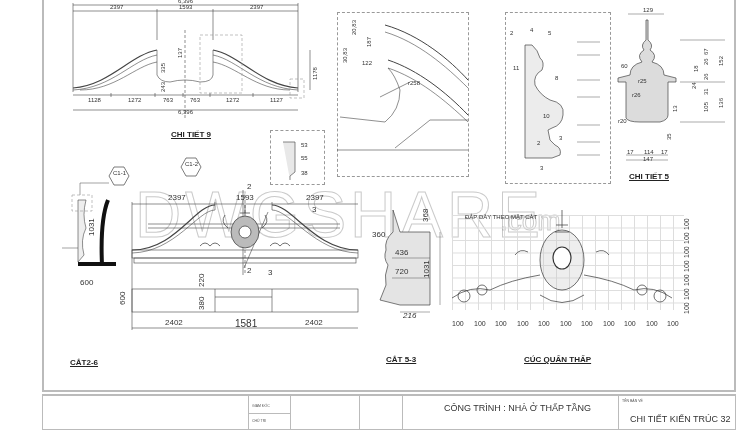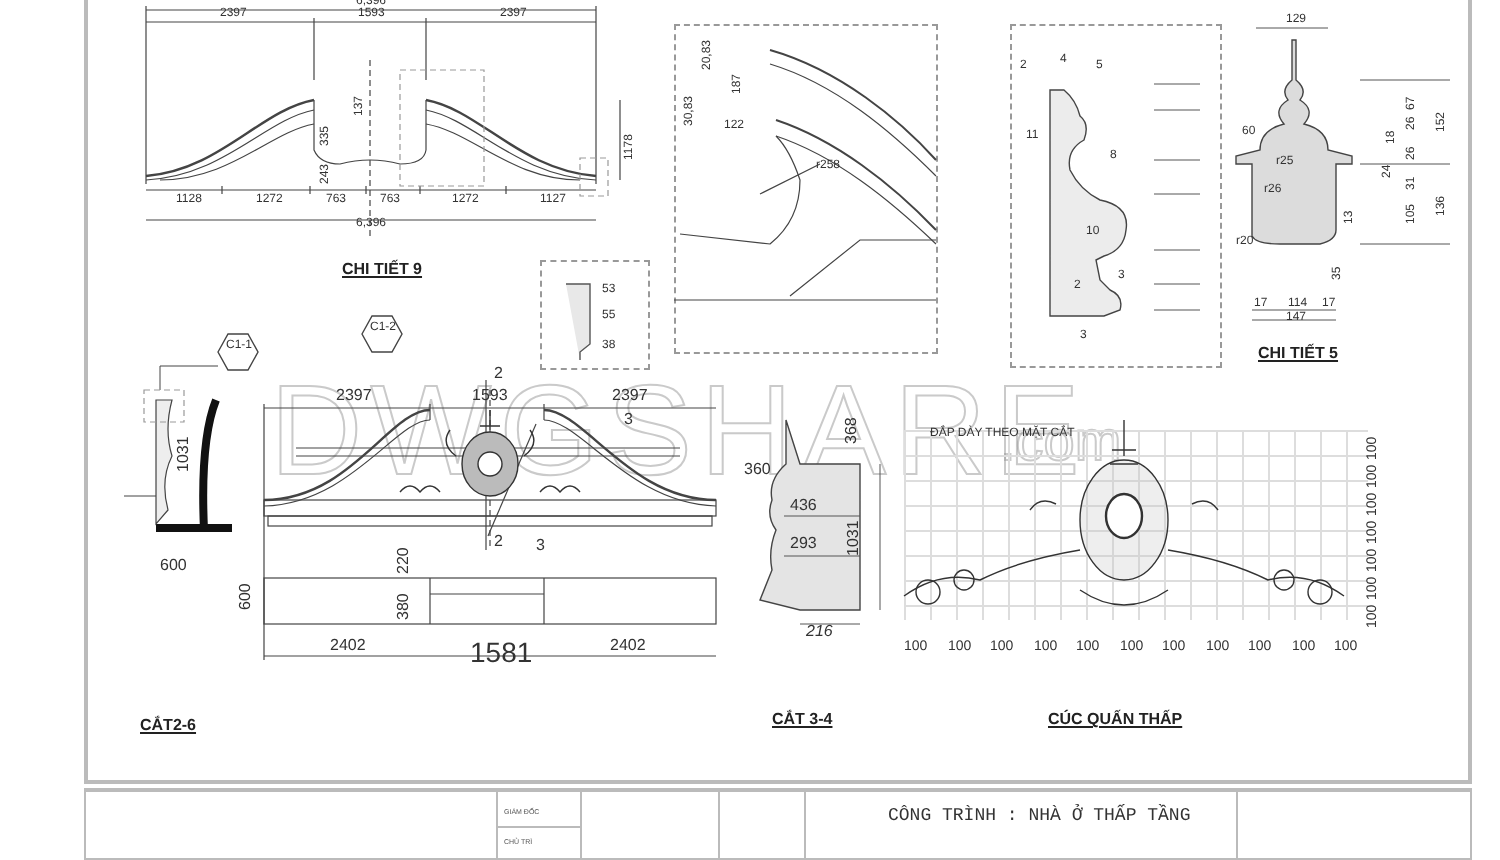--- a/index.html
+++ b/index.html
@@ -243,7 +243,7 @@
   <div class="dim v" style="left:421px;top:222px;font-size:8px;">368</div>
   <div class="dim" style="left:372px;top:230px;font-size:8px;">360</div>
   <div class="dim" style="left:395px;top:248px;font-size:8px;">436</div>
-  <div class="dim" style="left:395px;top:267px;font-size:8px;">293</div>
+  <div class="dim" style="left:395px;top:267px;font-size:8px;">720</div>
   <div class="dim v" style="left:422px;top:278px;font-size:8px;">1031</div>
   <div class="dim" style="left:403px;top:311px;font-size:8px;font-style:italic;">216</div>
   <div class="label" style="left:386px;top:355px;">CẮT 3-4</div>

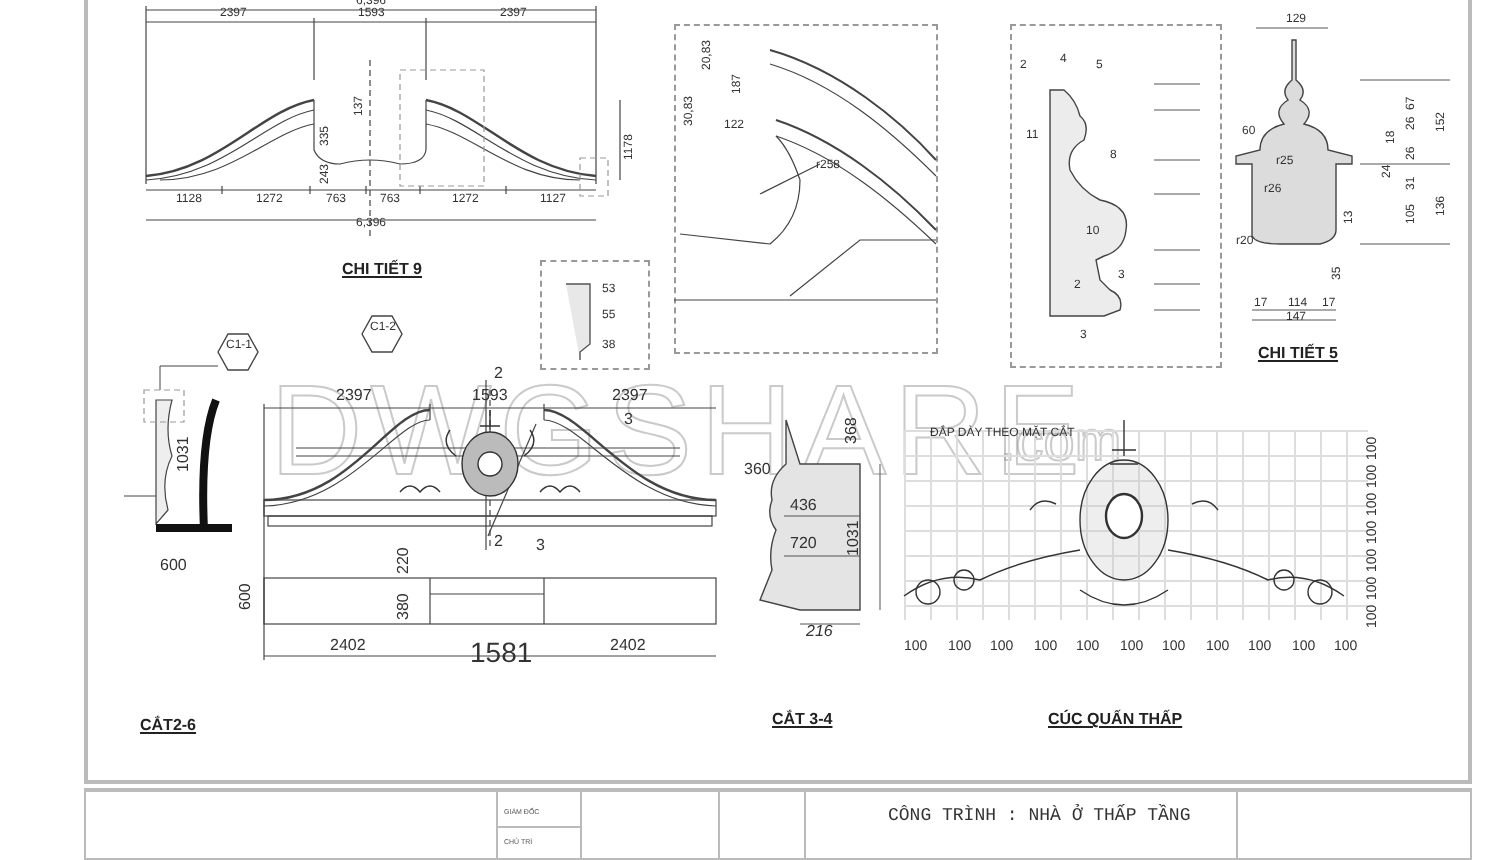--- a/index.html
+++ b/index.html
@@ -226,7 +226,7 @@
   <div class="dim v" style="left:197px;top:310px;font-size:8px;">380</div>
   <div class="dim v" style="left:118px;top:305px;font-size:8px;">600</div>
   <div class="dim" style="left:165px;top:318px;font-size:8px;">2402</div>
-  <div class="dim" style="left:235px;top:318px;font-size:14px;">1581</div>
+  <div class="dim" style="left:235px;top:318px;font-size:10px;">1581</div>
   <div class="dim" style="left:305px;top:318px;font-size:8px;">2402</div>
 </div>
 

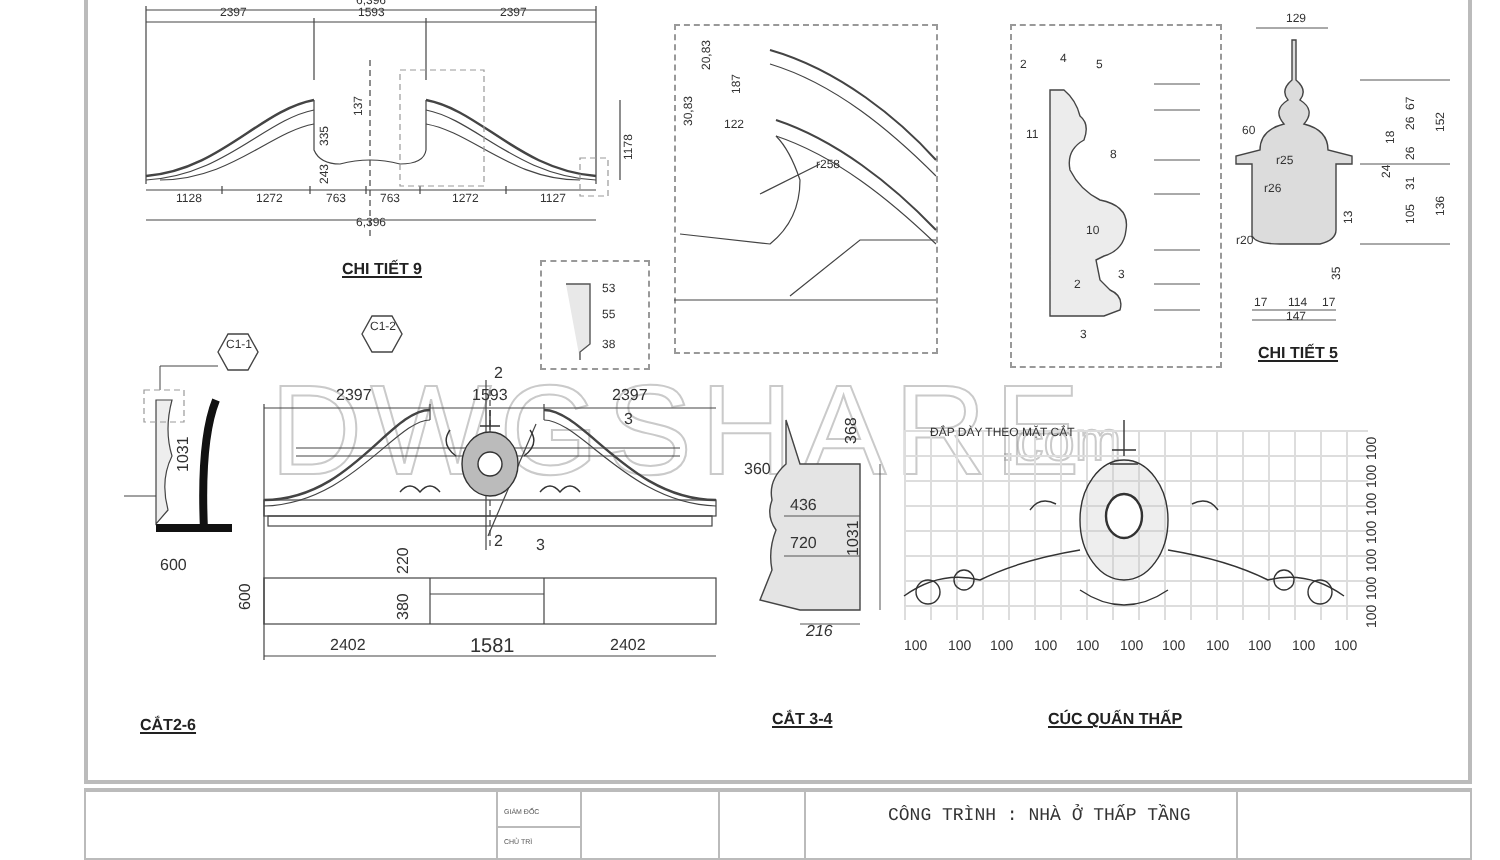--- a/index.html
+++ b/index.html
@@ -246,7 +246,7 @@
   <div class="dim" style="left:395px;top:267px;font-size:8px;">720</div>
   <div class="dim v" style="left:422px;top:278px;font-size:8px;">1031</div>
   <div class="dim" style="left:403px;top:311px;font-size:8px;font-style:italic;">216</div>
-  <div class="label" style="left:386px;top:355px;">CẮT 3-4</div>
+  <div class="label" style="left:386px;top:355px;">CẮT 5-3</div>
 </div>
 
 <div>

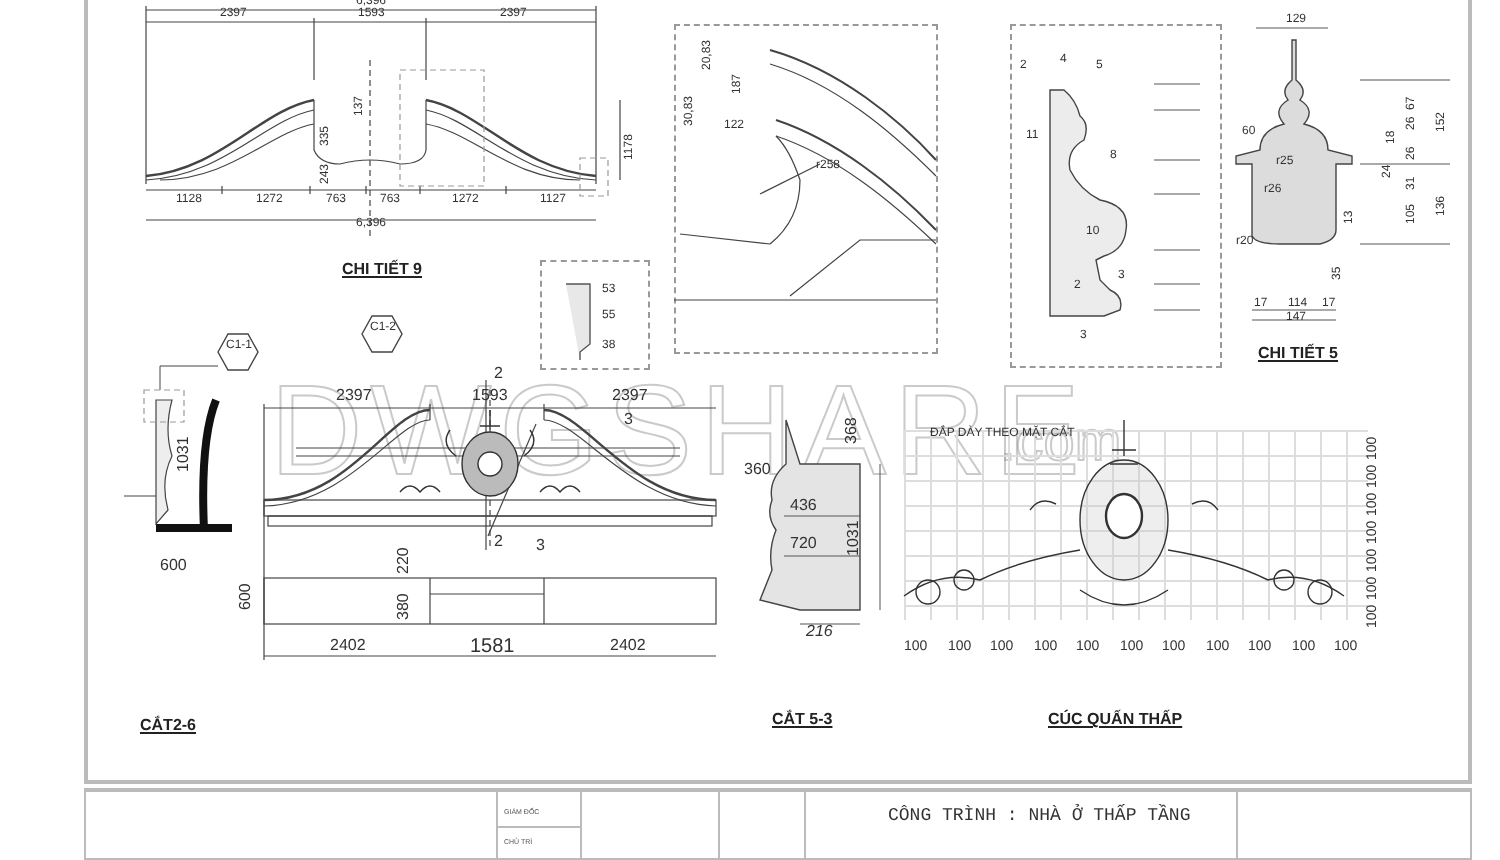--- a/index.html
+++ b/index.html
@@ -12,7 +12,7 @@
   .dash{position:absolute;border:1px dashed #999;box-sizing:border-box;}
   .wm{position:absolute;font-size:64px;color:rgba(180,180,180,0.35);font-weight:normal;letter-spacing:4px;white-space:nowrap;-webkit-text-stroke:1px rgba(150,150,150,0.5);color:transparent;}
   .wm2{position:absolute;font-size:28px;color:transparent;-webkit-text-stroke:1px rgba(150,150,150,0.5);white-space:nowrap;}
-  .tbcell{position:absolute;border-right:1px solid #bbb;height:100%;top:0;font-family:Liberation Mono, monospace;}
+  .tbcell{position:absolute;border-right:1px solid #bbb;height:100%;top:0;}
   .tbtext{position:absolute;font-size:9px;white-space:nowrap;color:#333;}
   .tbsmall{position:absolute;font-size:3.5px;white-space:nowrap;color:#555;}
   .grid{position:absolute;background-image:linear-gradient(#ddd 1px,transparent 1px),linear-gradient(90deg,#ddd 1px,transparent 1px);background-size:13px 12.5px;}

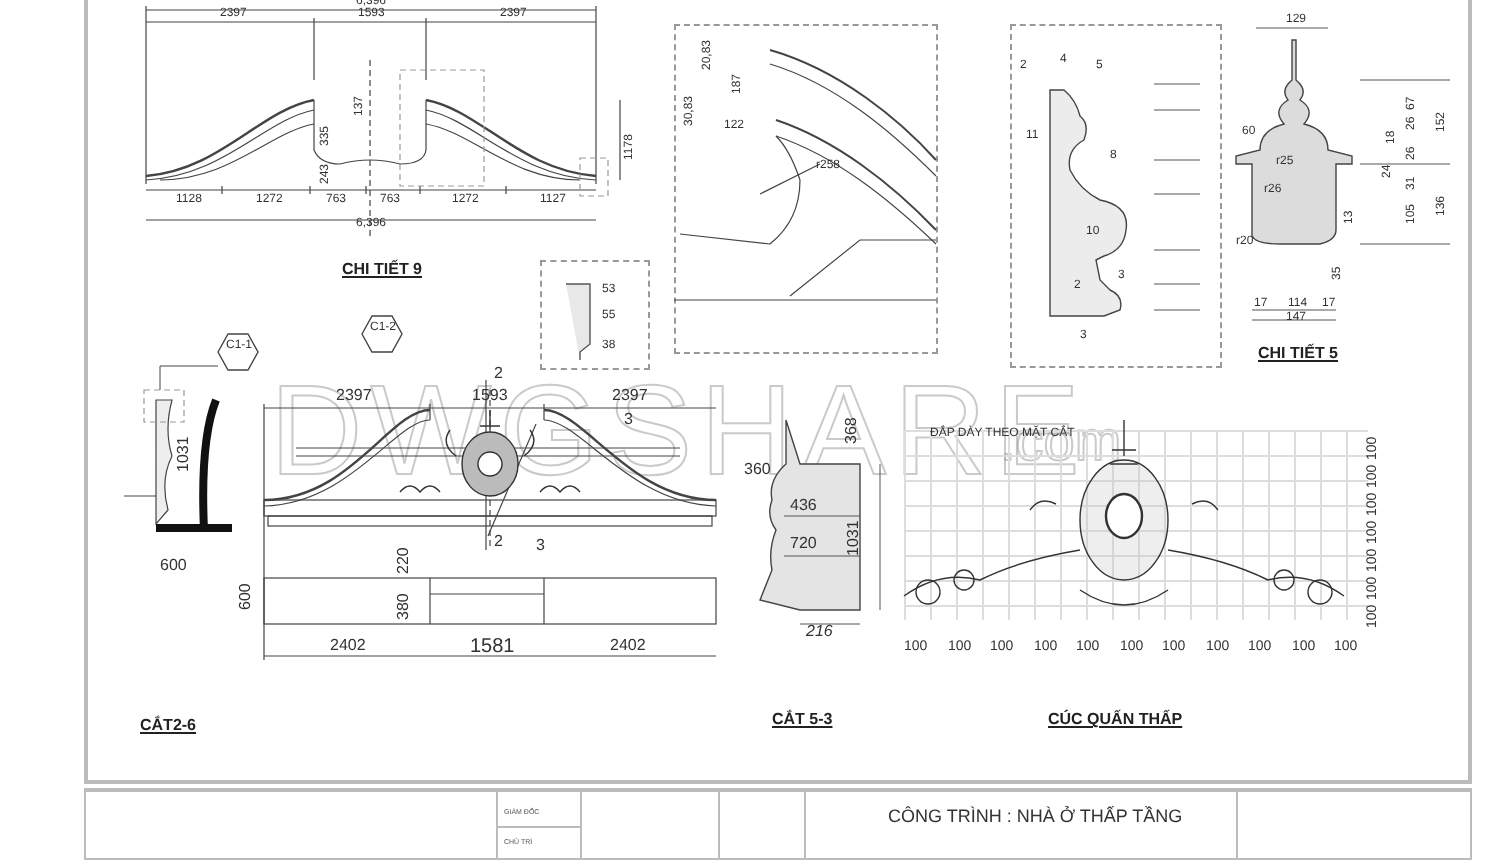--- a/index.html
+++ b/index.html
@@ -304,6 +304,10 @@
   <div class="tbcell" style="left:359px;width:216px;">
     <div class="tbtext" style="left:42px;top:7px;">CÔNG TRÌNH : NHÀ Ở THẤP TẦNG</div>
   </div>
+  <div style="position:absolute;left:575px;top:0;width:117px;height:100%;">
+    <div class="tbsmall" style="left:4px;top:3px;">TÊN BẢN VẼ</div>
+    <div class="tbtext" style="left:12px;top:18px;">CHI TIẾT KIẾN TRÚC 32</div>
+  </div>
 </div>
 
 </body></html>

